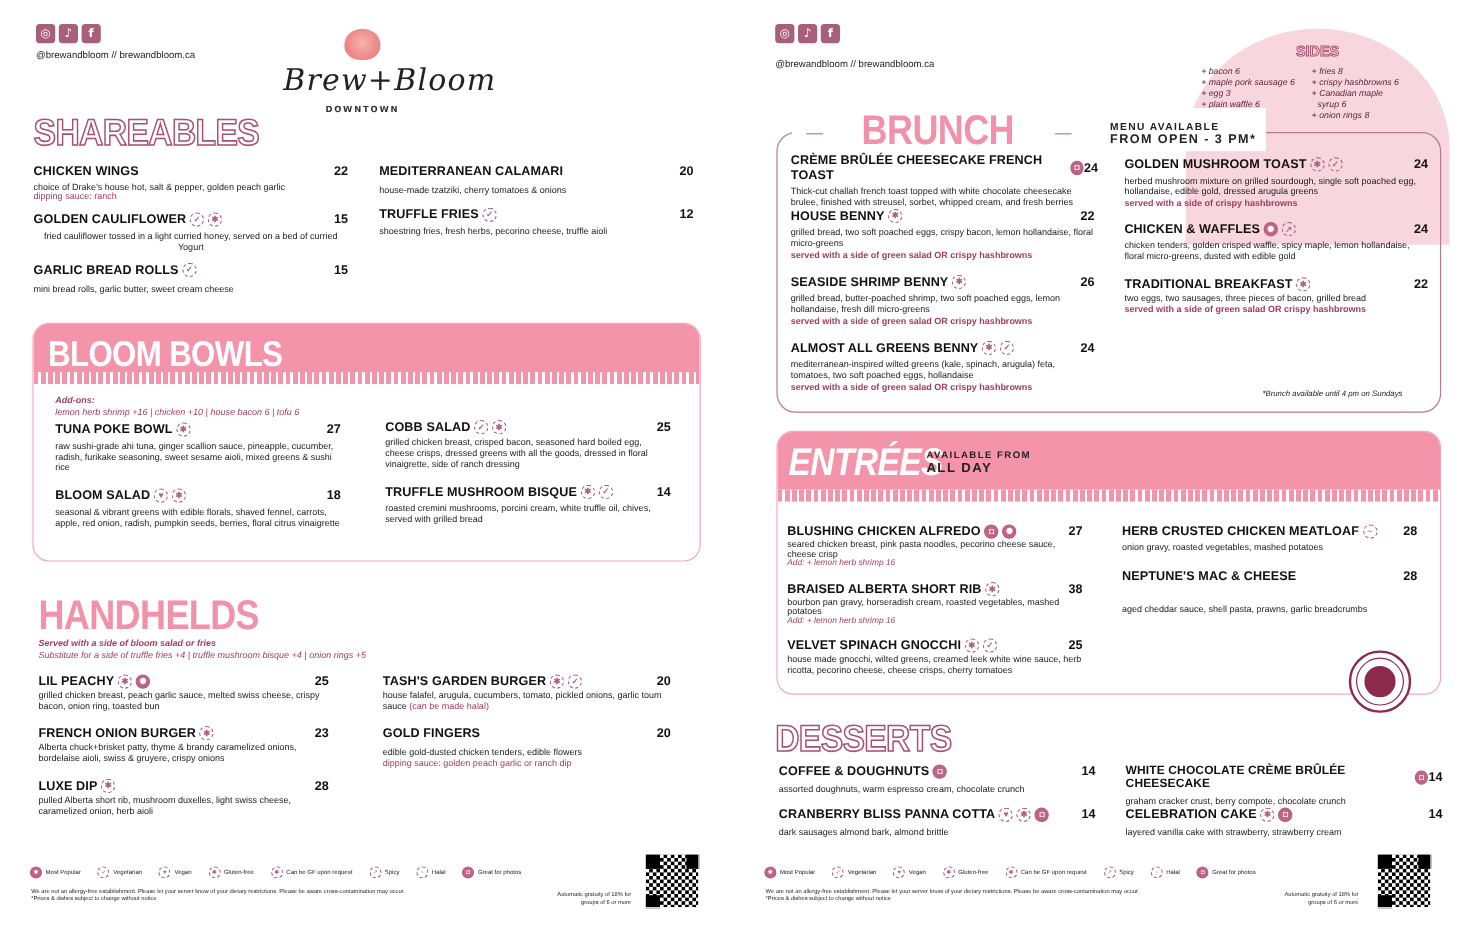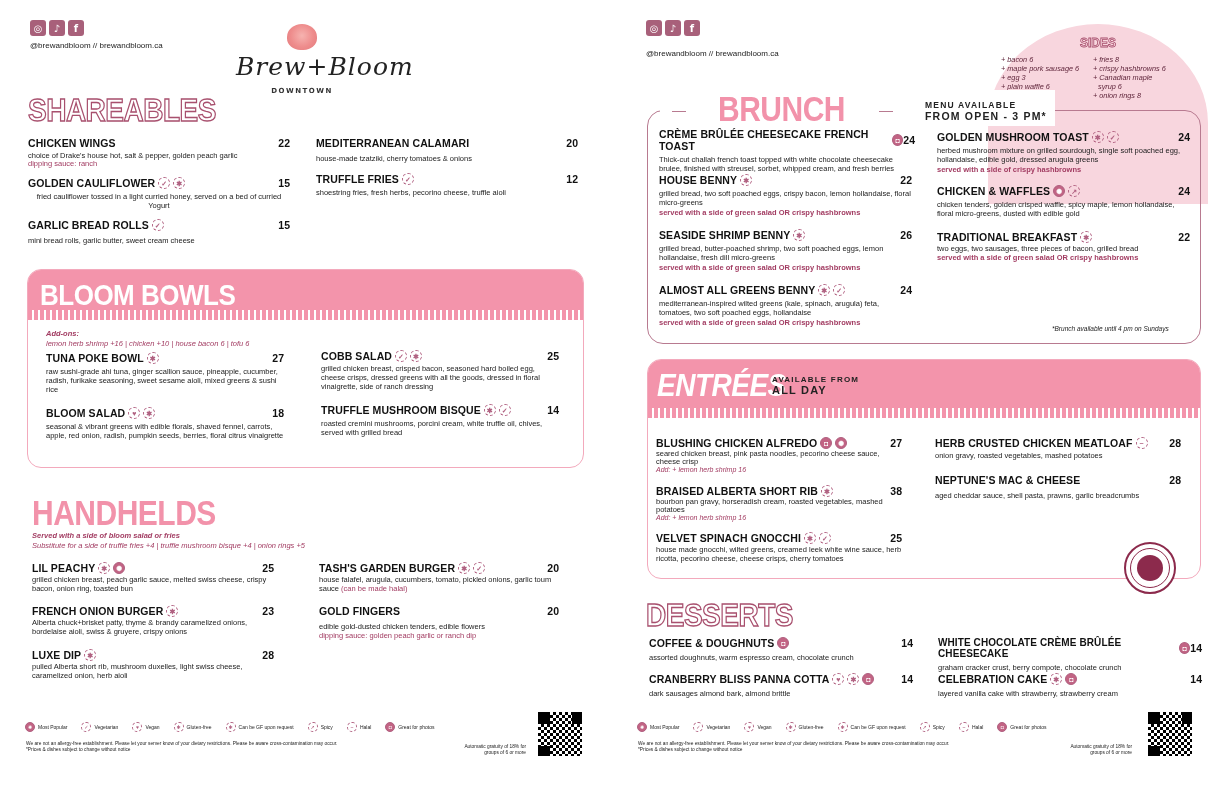--- a/index.html
+++ b/index.html
@@ -475,7 +475,7 @@
         <span class="name">NEPTUNE'S MAC &amp; CHEESE</span>
         <span class="price">28</span>
       </div>
-    <div class="desc" style="margin-top:5px">aged cheddar sauce, shell pasta, prawns, garlic breadcrumbs</div>
+    <div class="desc" style="margin-top:17px">aged cheddar sauce, shell pasta, prawns, garlic breadcrumbs</div>
   </div>
 
   <div class="stamp" style="left:512px;top:542px;">

